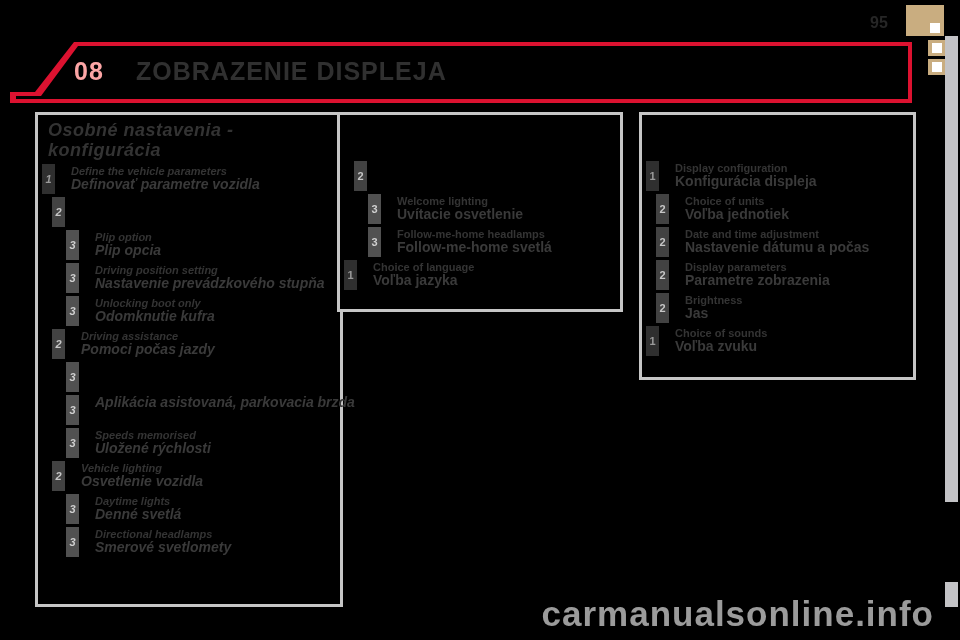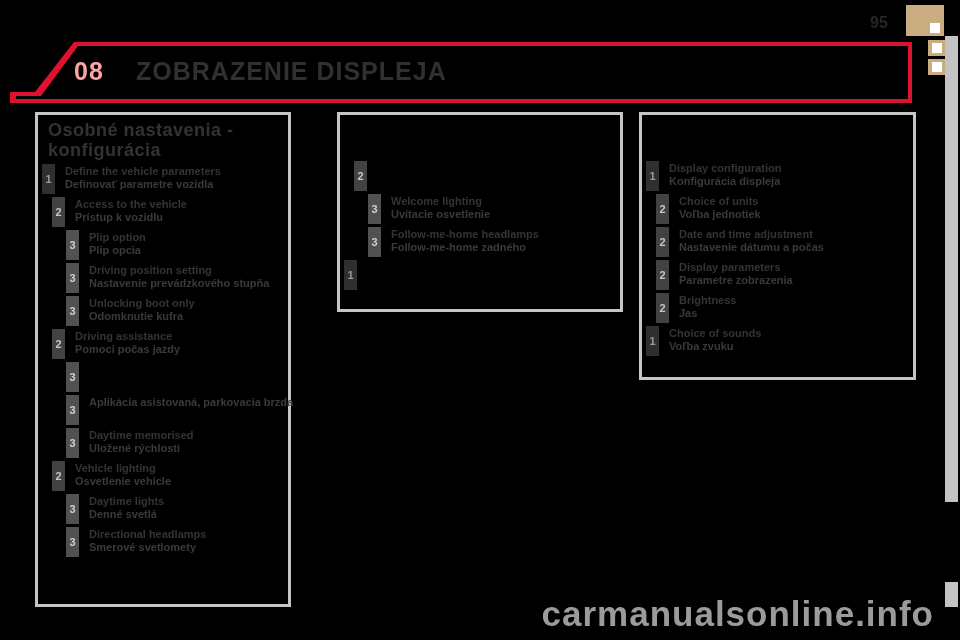--- a/index.html
+++ b/index.html
@@ -33,7 +33,7 @@
   .panel{
     position:absolute;background:#000;border:3px solid #c6c6c6;box-sizing:border-box;
   }
-  .panel1{left:35px;top:112px;width:256px;height:495px;}
+  .panel1{left:35px;top:112px;width:308px;height:495px;font-style:italic;}
   .panel2{left:337px;top:112px;width:286px;height:200px;}
   .panel3{left:639px;top:112px;width:277px;height:268px;}
   .panel-title{

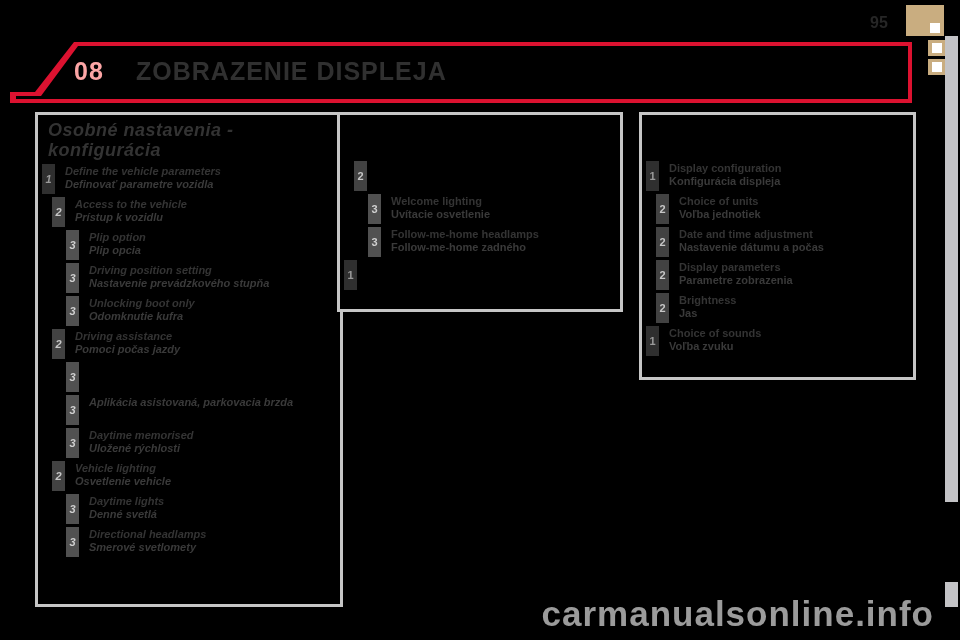--- a/index.html
+++ b/index.html
@@ -53,7 +53,7 @@
   .numbox.n1{background:#2f2f2f;color:#9a9a9a;}
   .numbox.n2{background:#424242;color:#c7c7c7;}
   .numbox.n3{background:#515151;color:#d0d0d0;}
-  .itext{margin-left:10px;padding-top:1px;}
+  .itext{margin-left:16px;padding-top:1px;}
   .itext .en{font-size:11px;line-height:13px;font-weight:bold;color:#343434;white-space:nowrap;}
   .itext .sk{font-size:11px;line-height:13px;font-weight:bold;color:#3a3a3a;white-space:nowrap;}
   

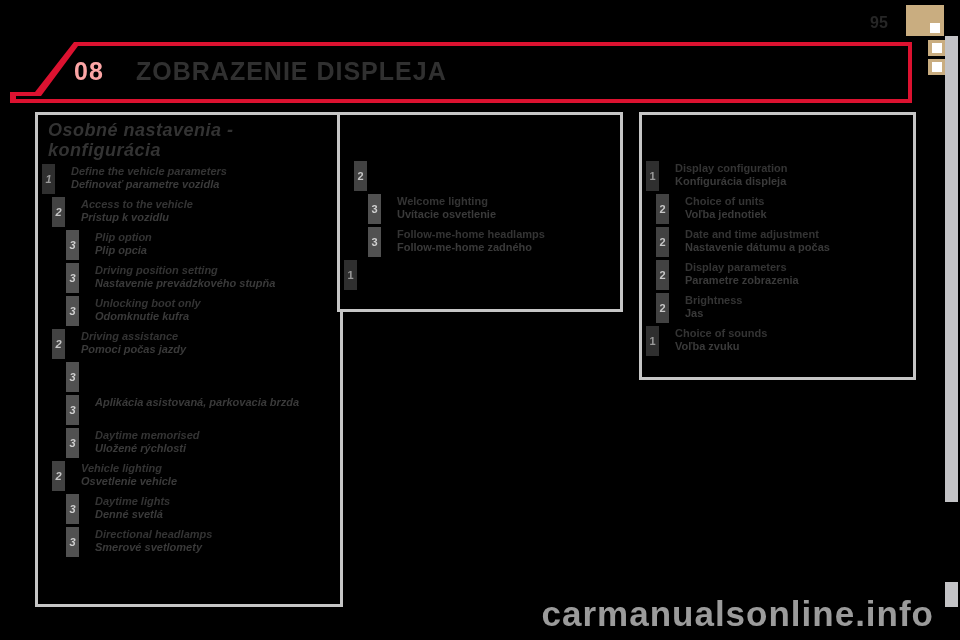--- a/index.html
+++ b/index.html
@@ -55,7 +55,7 @@
   .numbox.n3{background:#515151;color:#d0d0d0;}
   .itext{margin-left:16px;padding-top:1px;}
   .itext .en{font-size:11px;line-height:13px;font-weight:bold;color:#343434;white-space:nowrap;}
-  .itext .sk{font-size:11px;line-height:13px;font-weight:bold;color:#3a3a3a;white-space:nowrap;}
+  .itext .sk{font-size:14px;line-height:13px;font-weight:bold;color:#3a3a3a;white-space:nowrap;}
   
   .watermark{
     position:absolute;right:26px;bottom:6px;font-size:35px;font-weight:600;

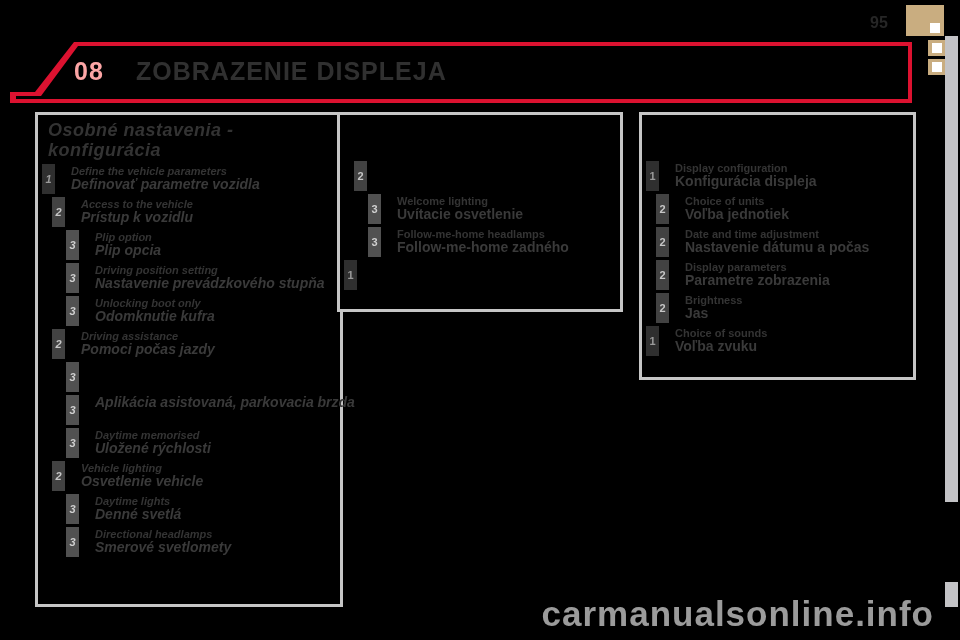--- a/index.html
+++ b/index.html
@@ -101,10 +101,6 @@
       </div>
       <div class="item lv2">
         <div class="numbox n2">2</div>
-        <div class="itext">
-          <div class="en">Access to the vehicle</div>
-          <div class="sk">Prístup k vozidlu</div>
-        </div>
       </div>
       <div class="item lv3">
         <div class="numbox n3">3</div>

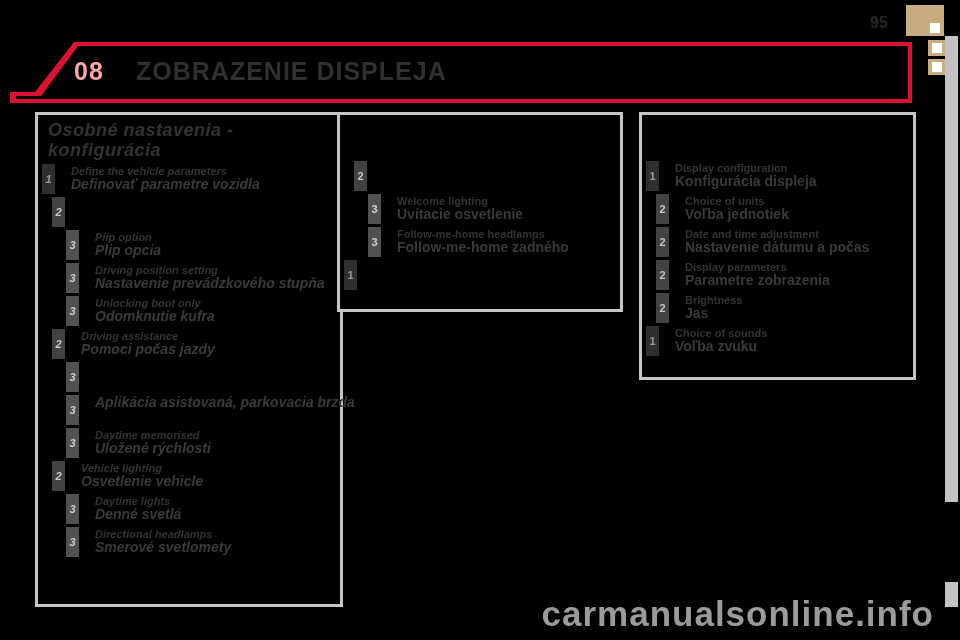--- a/index.html
+++ b/index.html
@@ -186,7 +186,7 @@
         <div class="numbox n3">3</div>
         <div class="itext">
           <div class="en">Follow-me-home headlamps</div>
-          <div class="sk">Follow-me-home zadného</div>
+          <div class="sk">Follow-me-home svetlá</div>
         </div>
       </div>
       <div class="item lv1">

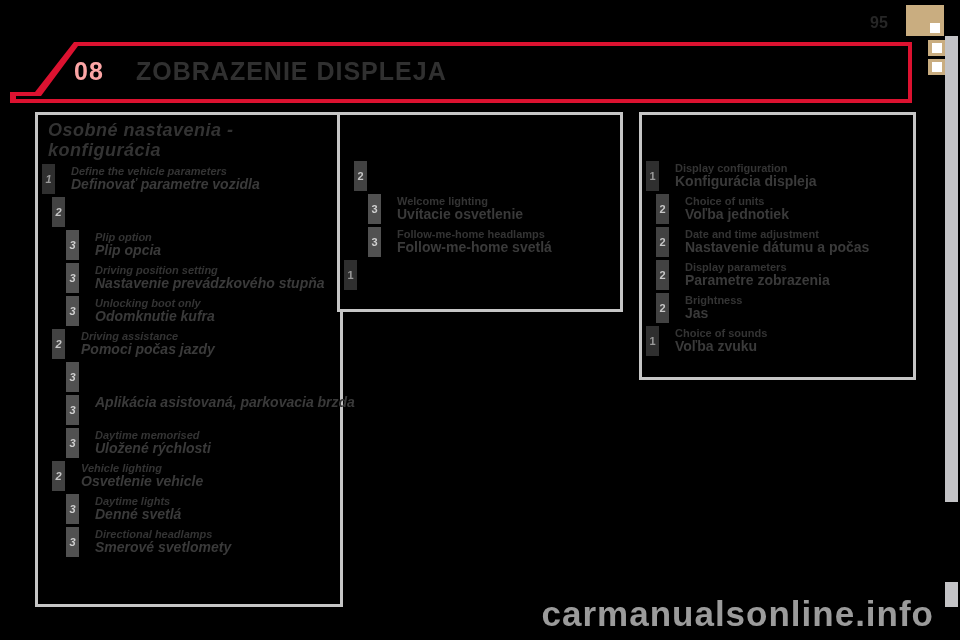--- a/index.html
+++ b/index.html
@@ -191,6 +191,10 @@
       </div>
       <div class="item lv1">
         <div class="numbox n1">1</div>
+        <div class="itext">
+          <div class="en">Choice of language</div>
+          <div class="sk">Voľba jazyka</div>
+        </div>
       </div>
     </div>
 </div>

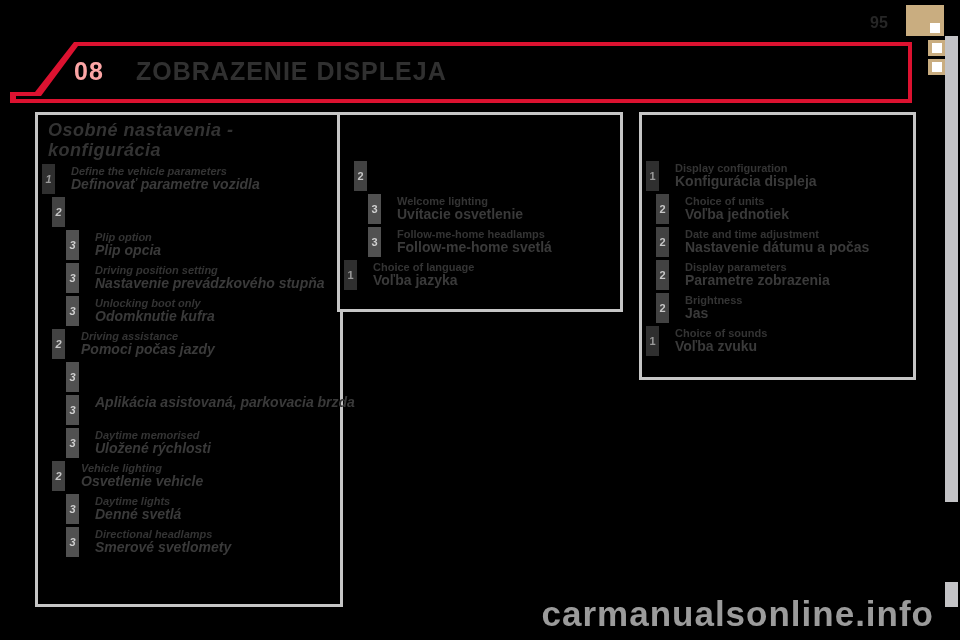--- a/index.html
+++ b/index.html
@@ -142,7 +142,7 @@
       <div class="item lv3">
         <div class="numbox n3">3</div>
         <div class="itext">
-          <div class="en">Daytime memorised</div>
+          <div class="en">Speeds memorised</div>
           <div class="sk">Uložené rýchlosti</div>
         </div>
       </div>

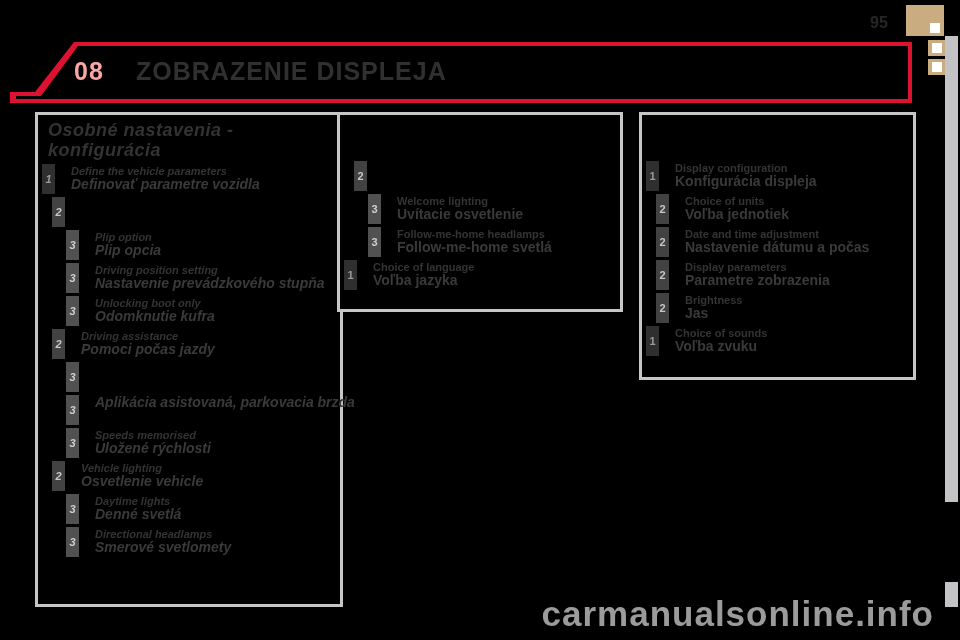--- a/index.html
+++ b/index.html
@@ -150,7 +150,7 @@
         <div class="numbox n2">2</div>
         <div class="itext">
           <div class="en">Vehicle lighting</div>
-          <div class="sk">Osvetlenie vehicle</div>
+          <div class="sk">Osvetlenie vozidla</div>
         </div>
       </div>
       <div class="item lv3">

